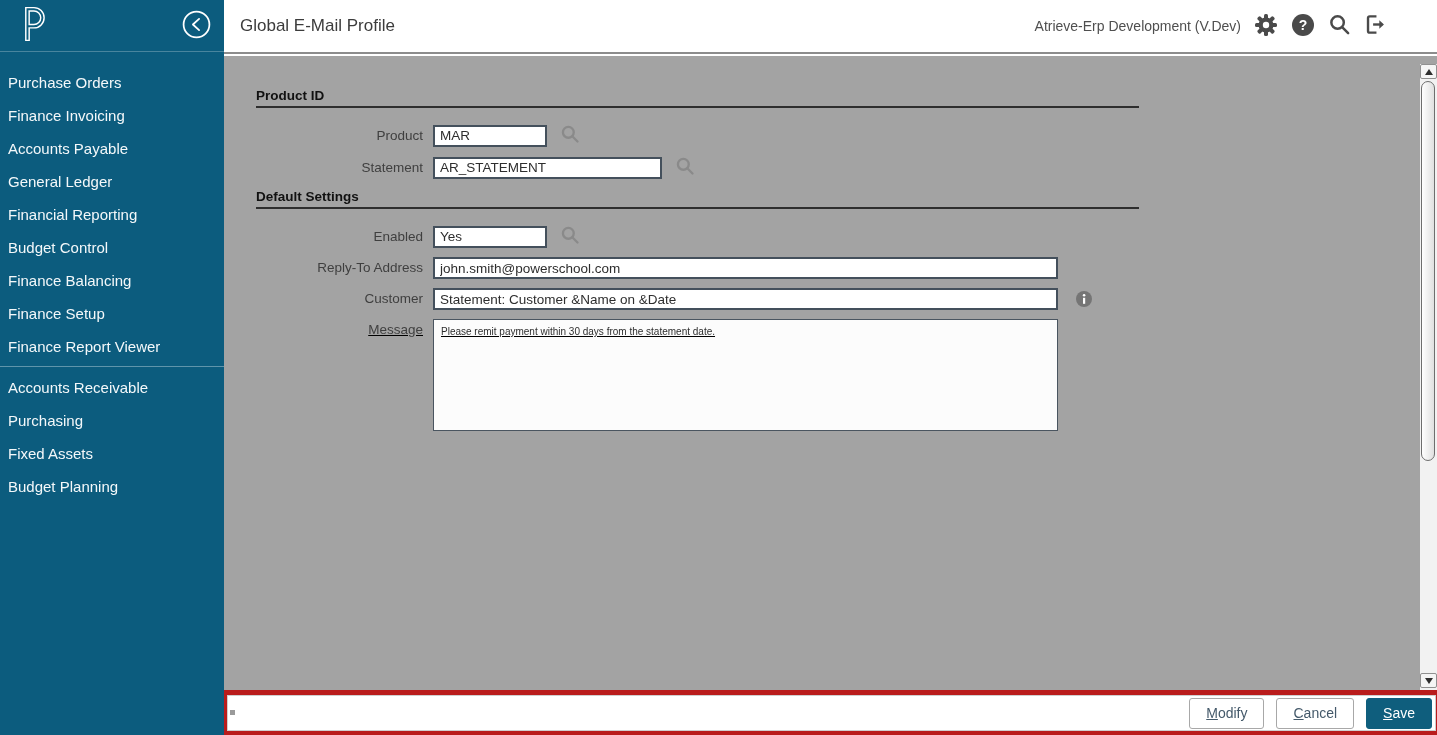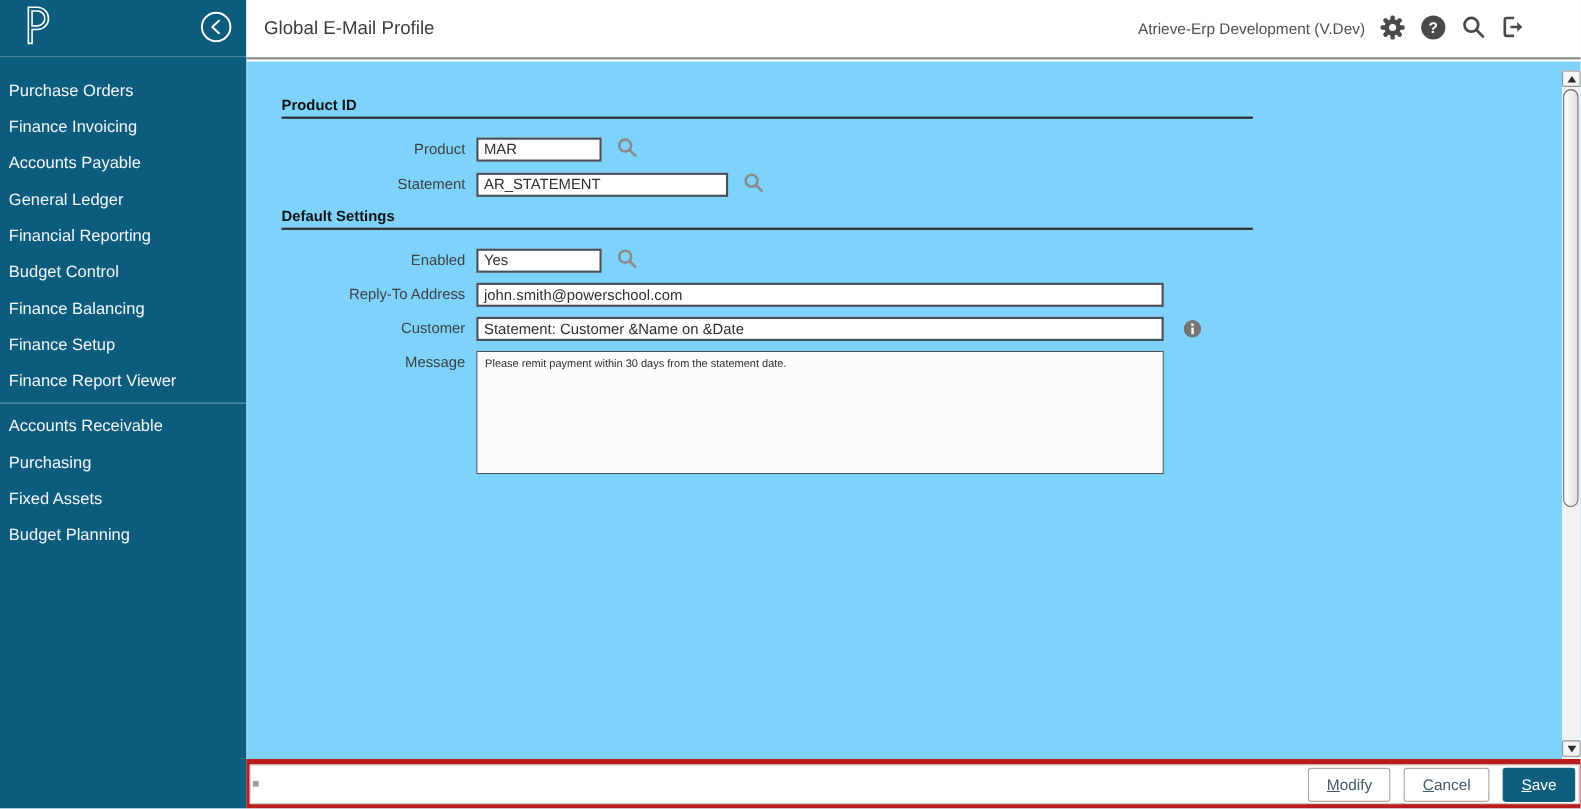--- a/index.html
+++ b/index.html
@@ -32,7 +32,7 @@
 
   
   .content { position:absolute; left:224px; top:56px; width:1213px; height:634px;
-    background:#7dd3fc; }
+    background:#a3a3a3; }
   .form-area { padding:32px 0 0 32px; width:915px; }
   .section-title { font-size:13.5px; font-weight:bold; color:#111111;
     margin-bottom:3px; }

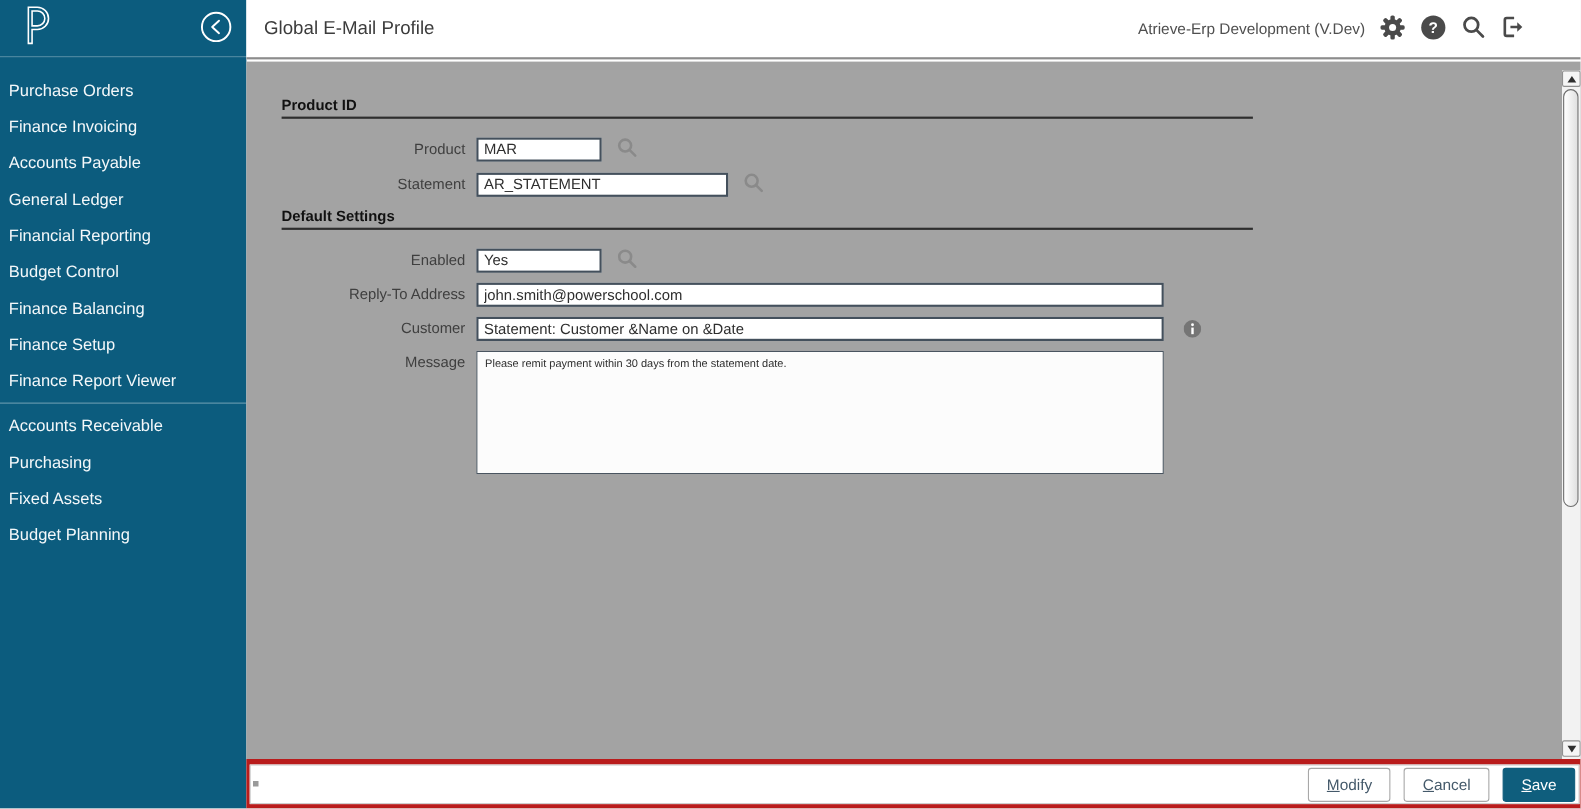--- a/index.html
+++ b/index.html
@@ -39,7 +39,7 @@
   .section-rule { border:none; border-top:2px solid #2e2e2e; margin:0 0 16px 0;
     width:883px; }
   .frow { display:flex; align-items:center; margin-bottom:9px; }
-  .frow.top { align-items:flex-start; }
+  .frow.top { align-items:flex-start;text-decoration:underline; }
   .flabel { width:177px; text-align:right; padding-right:10px; font-size:13.5px;
     color:#3f3f3f; line-height:22px; }
   .tbox { height:22px; border:2px solid #44505c; background:#ffffff;

